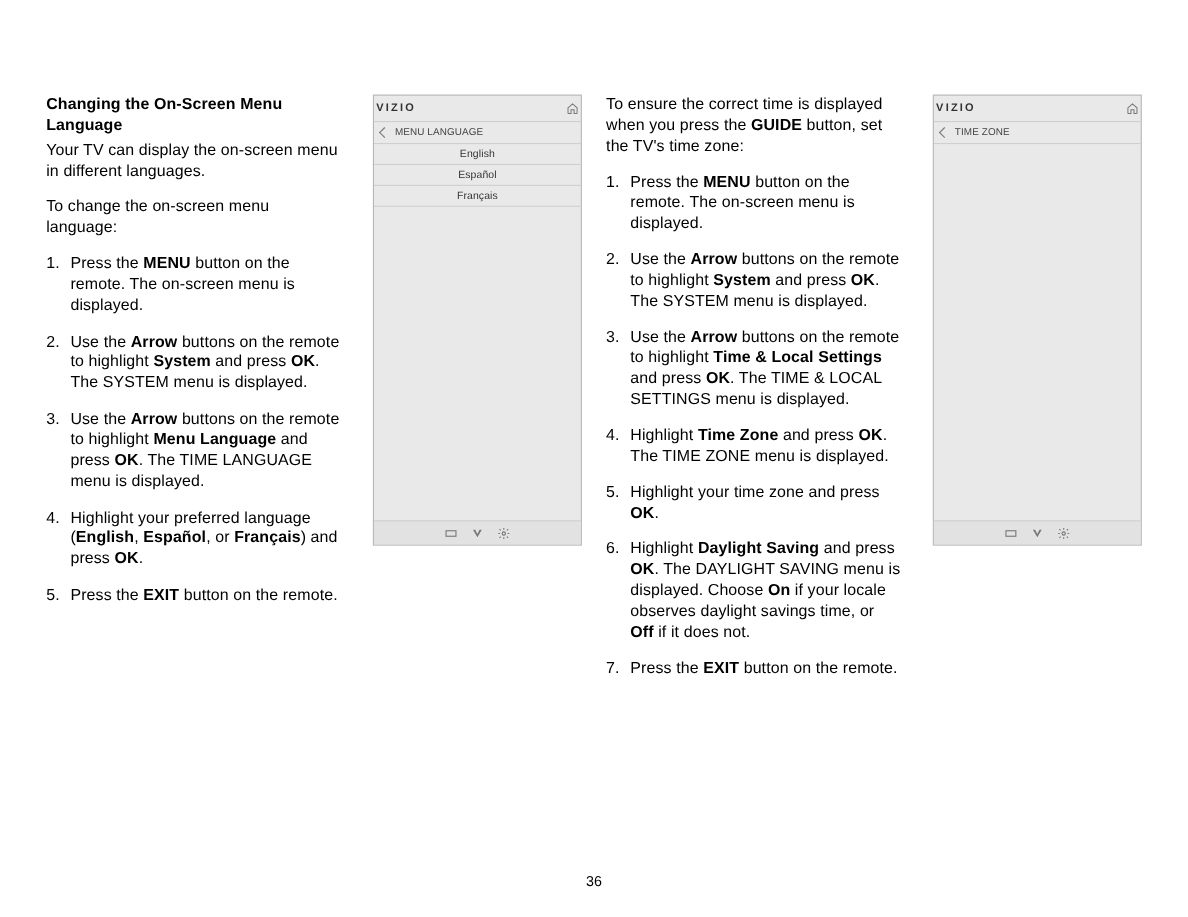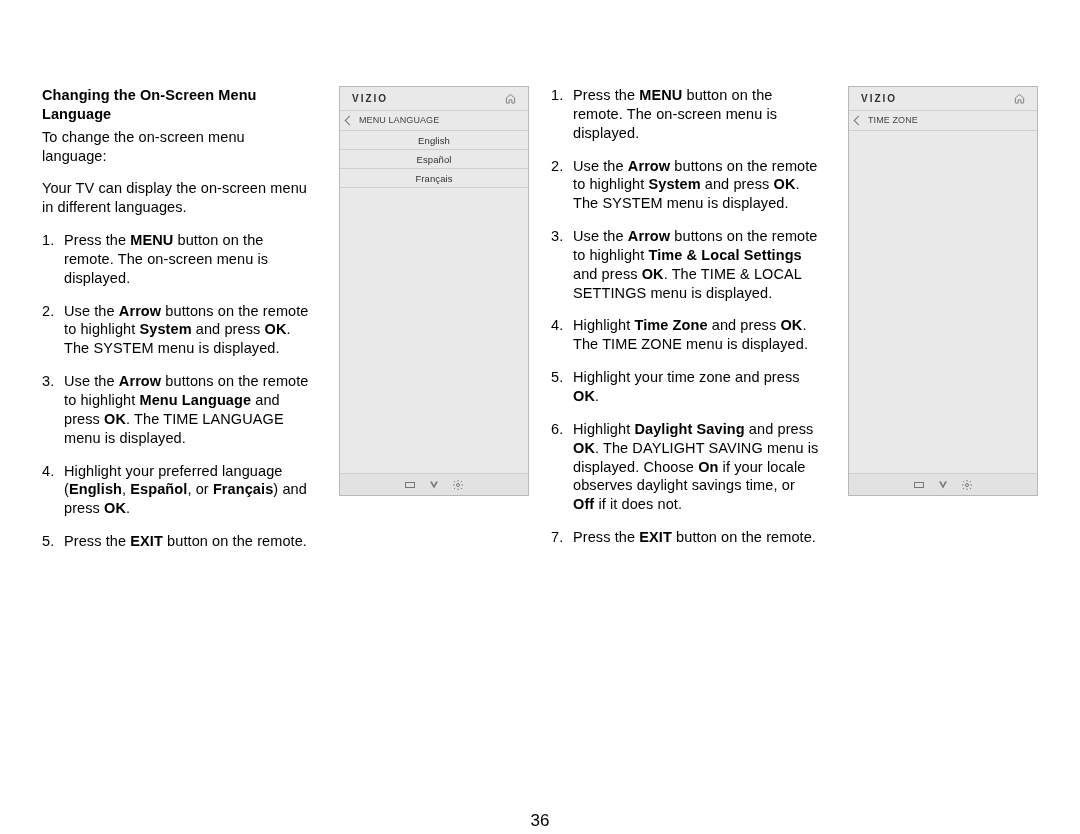--- a/index.html
+++ b/index.html
@@ -71,7 +71,7 @@
     align-items: center;
     justify-content: space-between;
     height: 24px;
-    padding: 0 12px;
+    padding: 0 2px;
     border-bottom: 1px solid #cfcfcf;
   }
   .osd .hdr .brand {

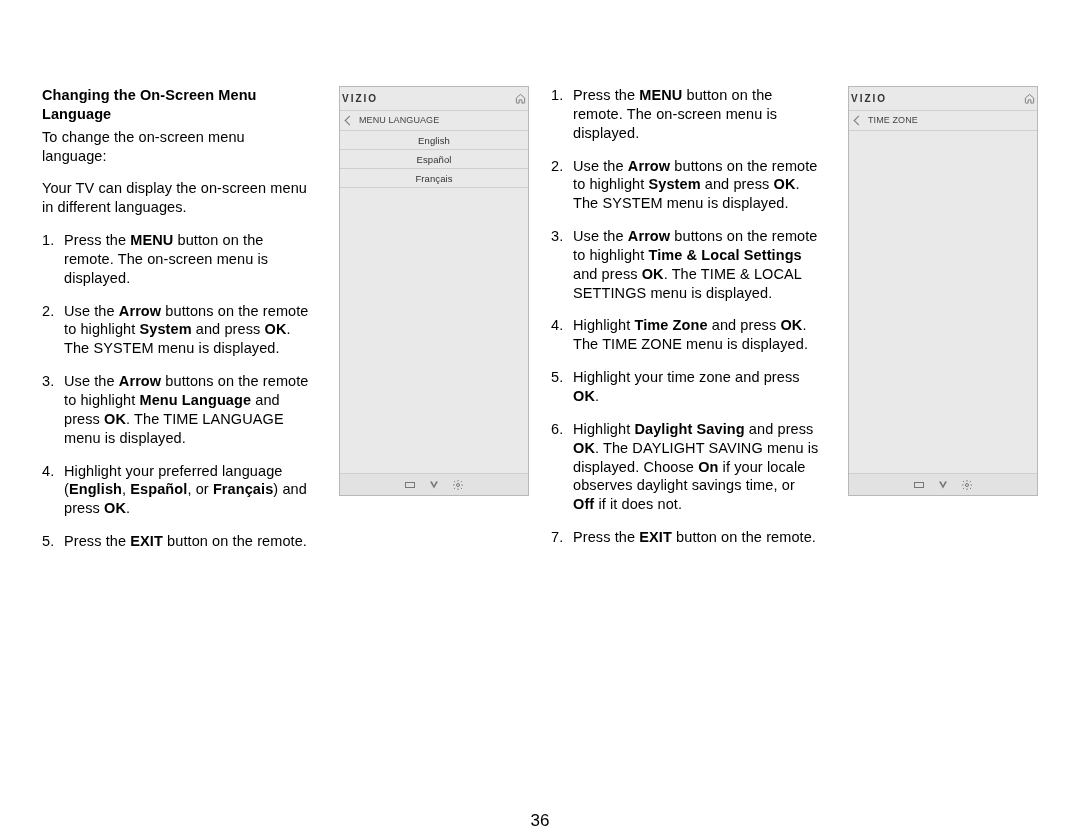--- a/index.html
+++ b/index.html
@@ -184,6 +184,7 @@
 
   <div class="col">
     <div class="txt">
+      <p><span>To ensure the correct time is displayed when you press the </span><strong>GUIDE</strong><span> button, set the TV's time zone:</span></p>
       <ol>
         <li><span>Press the </span><strong>MENU</strong><span> button on the remote. The on-screen menu is displayed.</span></li>
         <li><span>Use the </span><strong>Arrow</strong><span> buttons on the remote to highlight </span><strong>System</strong><span> and press </span><strong>OK</strong><span>. The SYSTEM menu is displayed.</span></li>

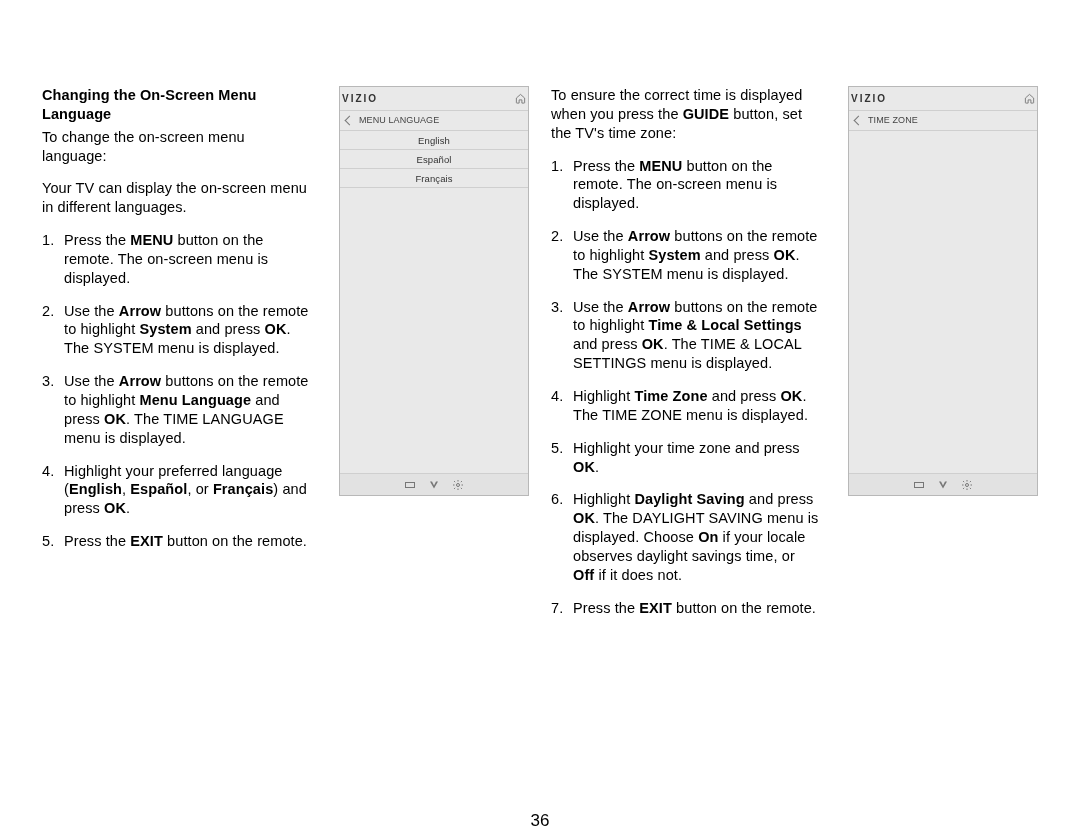--- a/index.html
+++ b/index.html
@@ -138,8 +138,8 @@
   <div class="col">
     <div class="txt">
       <h3>Changing the On-Screen Menu Language</h3>
+      <p>Your TV can display the on-screen menu in different languages.</p>
       <p>To change the on-screen menu language:</p>
-      <p>Your TV can display the on-screen menu in different languages.</p>
       <ol>
         <li><span>Press the </span><strong>MENU</strong><span> button on the remote. The on-screen menu is displayed.</span></li>
         <li><span>Use the </span><strong>Arrow</strong><span> buttons on the remote to highlight </span><strong>System</strong><span> and press </span><strong>OK</strong><span>. The SYSTEM menu is displayed.</span></li>

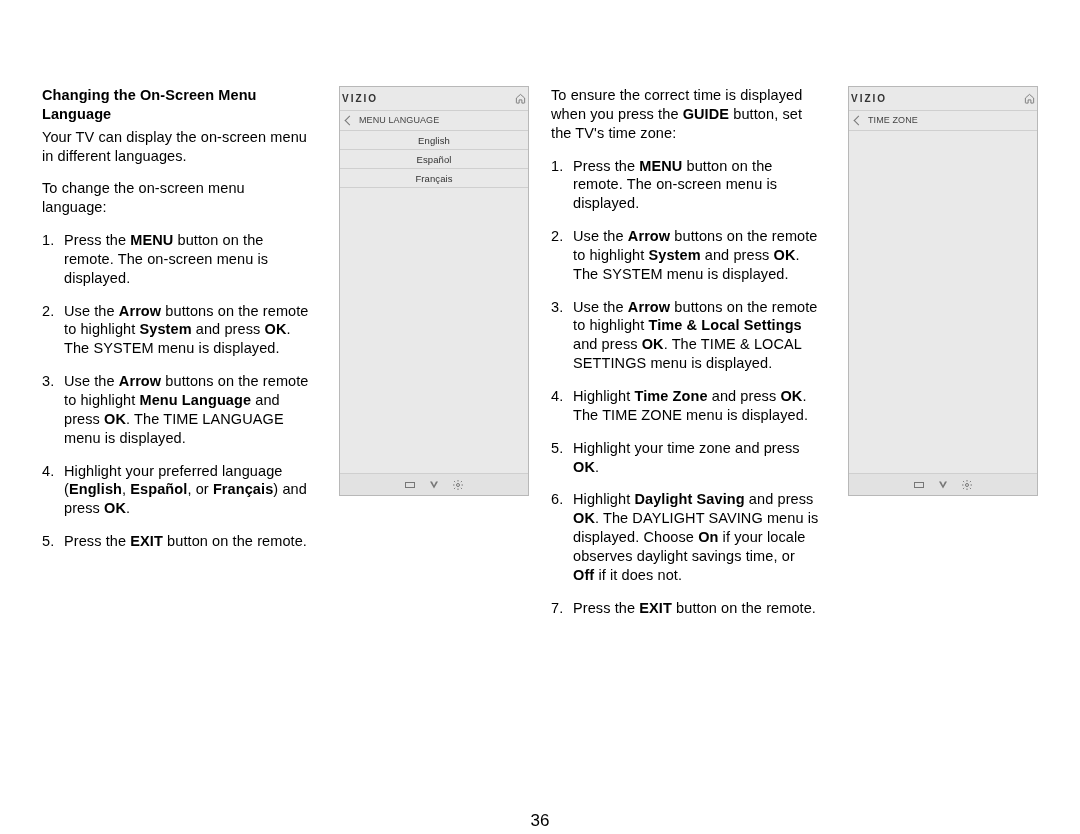--- a/index.html
+++ b/index.html
@@ -124,10 +124,10 @@
 
   .pagenum {
     position: absolute;
-    bottom: 2px;
+    bottom: 24px;
     left: 50%;
     transform: translateX(-50%);
-    font-size: 17px;
+    font-size: 13px;
   }
 </style>
 </head>

